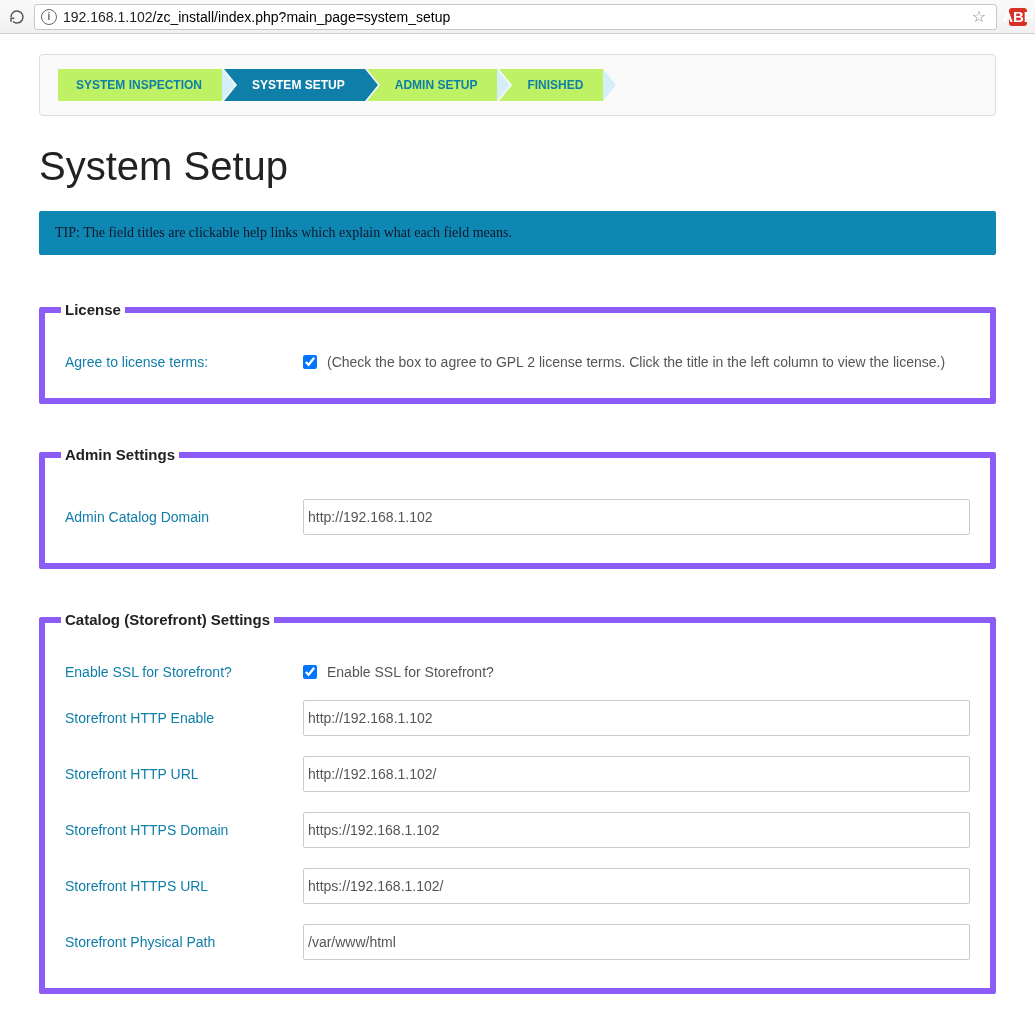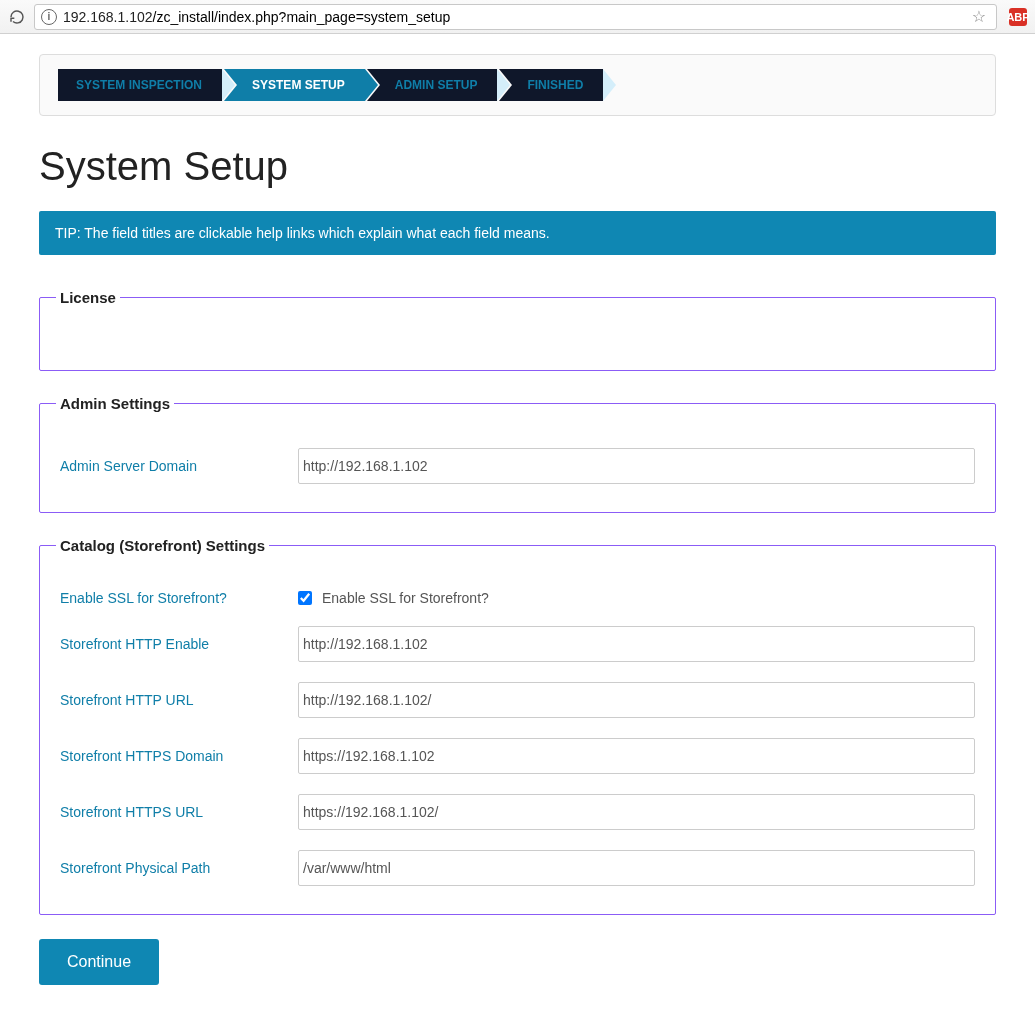--- a/index.html
+++ b/index.html
@@ -53,7 +53,7 @@
     width: 18px; height: 18px;
     background: #d93025;
     color: #fff;
-    font-size: 11px;
+    font-size: 15px;
     font-weight: bold;
     border-radius: 3px;
     display: flex; align-items: center; justify-content: center;

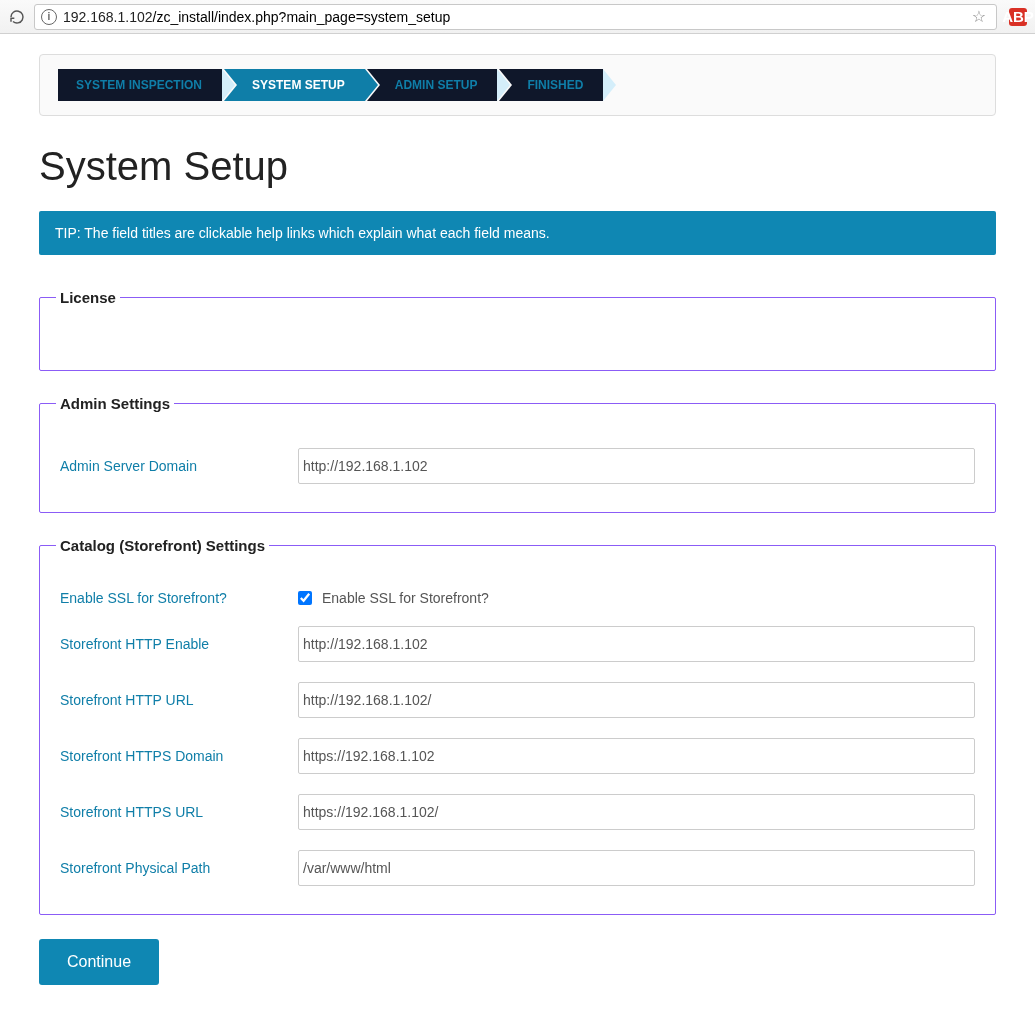--- a/index.html
+++ b/index.html
@@ -84,7 +84,7 @@
     position: relative;
     padding: 9px 20px 9px 28px;
     color: #0f7ea8;
-    background: #0f172a;
+    background: #bef264;
     margin-right: 2px;
     cursor: default;
   }

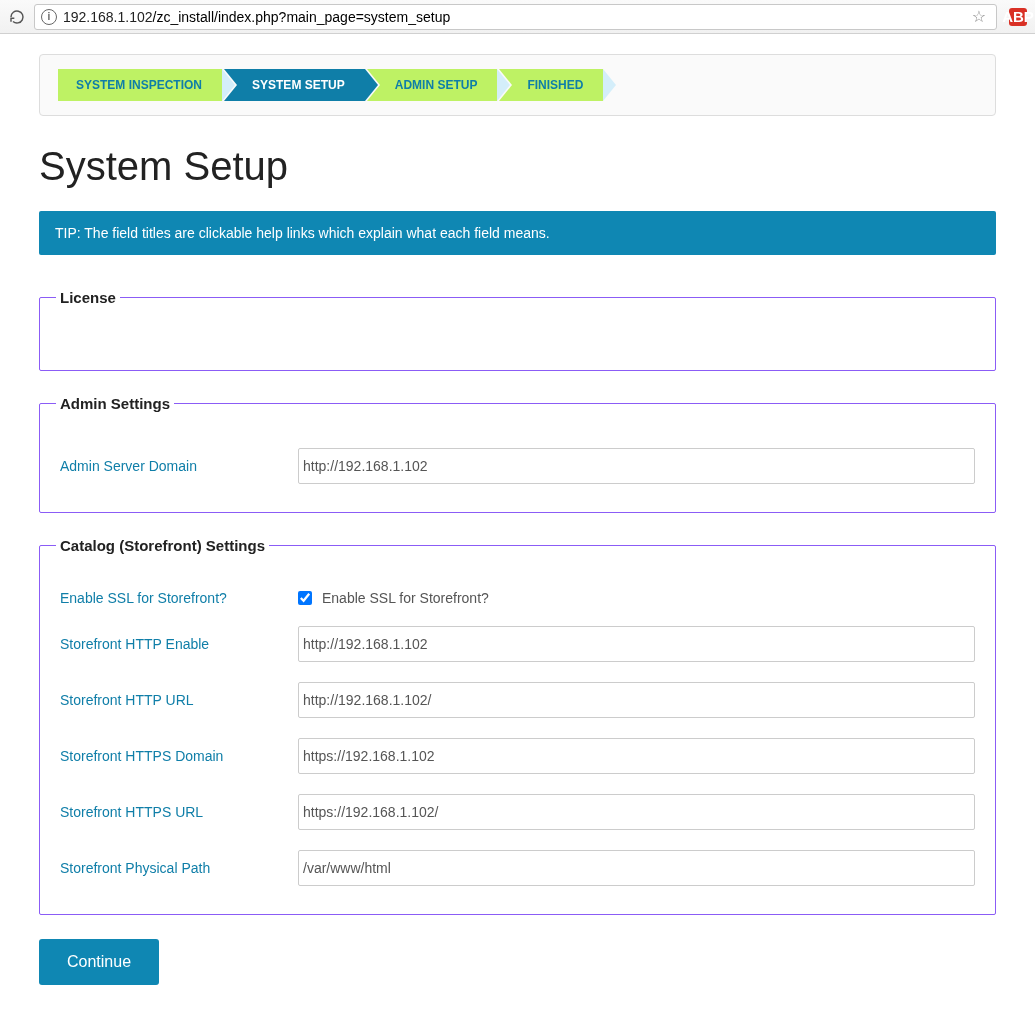--- a/index.html
+++ b/index.html
@@ -126,11 +126,12 @@
   
   .tip {
     background: #0f87b3;
-    color: #ffffff;
+    color: #0f172a;
     padding: 14px 16px;
     font-size: 14px;
-    margin-bottom: 34px;
+    margin-bottom: 46px;
     border-radius: 2px;
+    font-family: Liberation Serif, serif;
   }
 
   

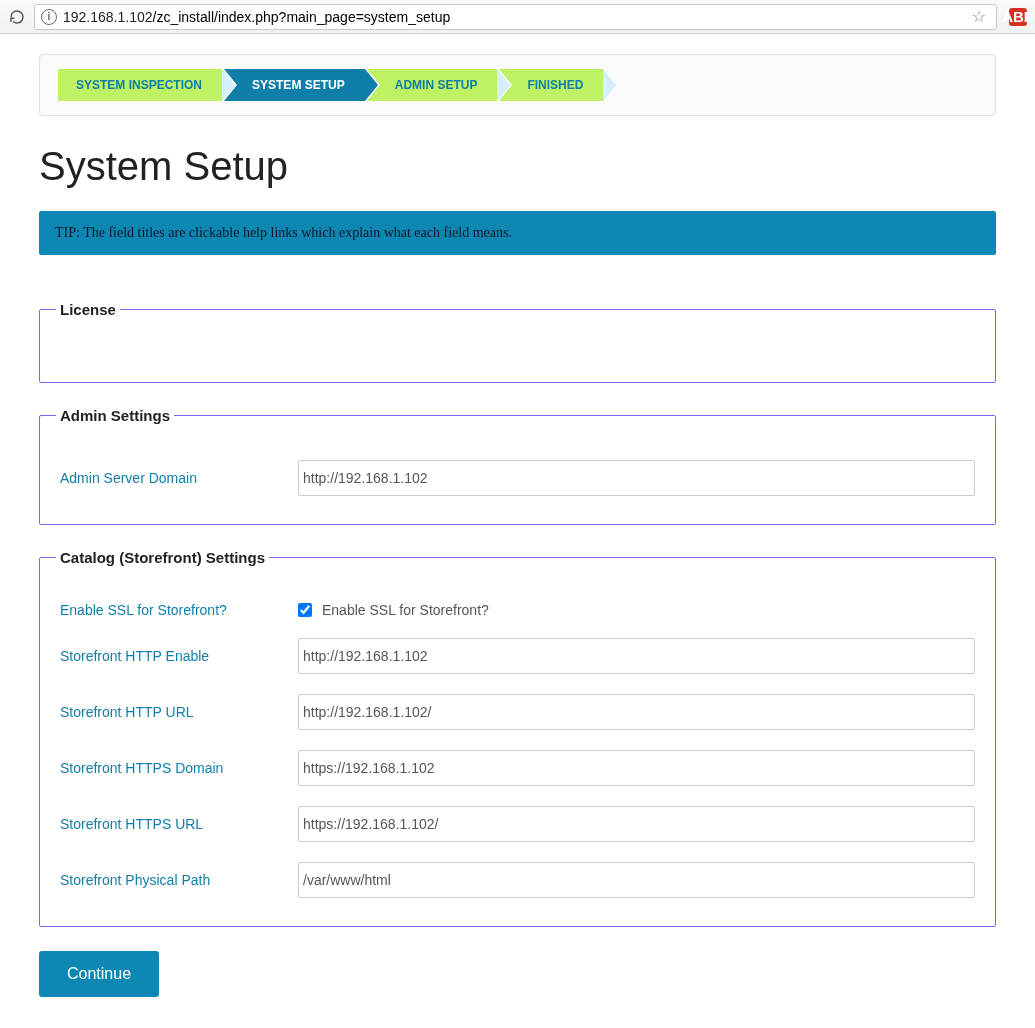--- a/index.html
+++ b/index.html
@@ -136,10 +136,10 @@
 
   
   fieldset {
-    border: 1px solid #8b5cf6;
+    border: 6px solid #8b5cf6;
     border-radius: 2px;
     padding: 36px 20px 28px 20px;
-    margin-bottom: 24px;
+    margin-bottom: 42px;
     position: relative;
   }
   legend {

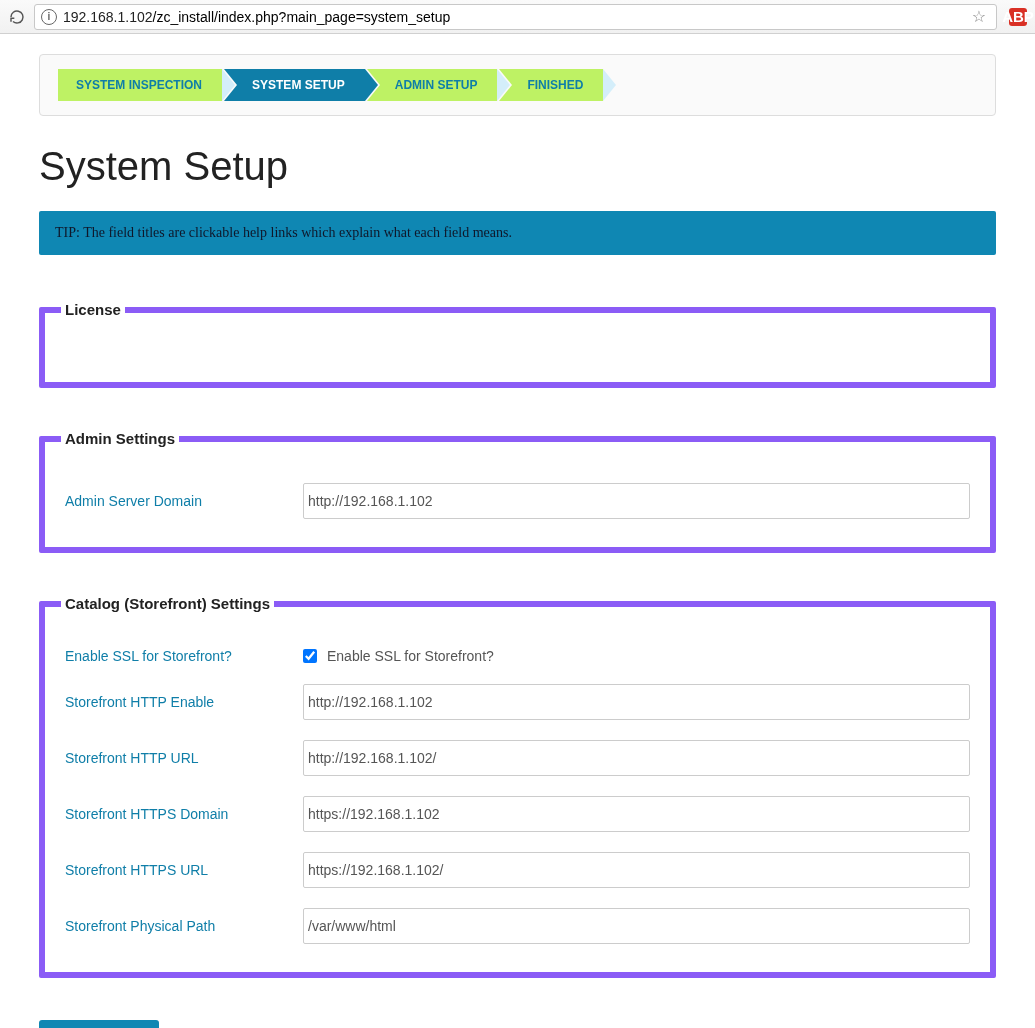--- a/index.html
+++ b/index.html
@@ -236,6 +236,13 @@
   
   <fieldset>
     <legend>License</legend>
+    <div class="form-row">
+      <div class="form-label">Agree to license terms:</div>
+      <div class="form-control checkbox-line">
+        <input type="checkbox" checked="" style="">
+        <span>(Check the box to agree to GPL 2 license terms. Click the title in the left column to view the license.)</span>
+      </div>
+    </div>
   </fieldset>
 
   

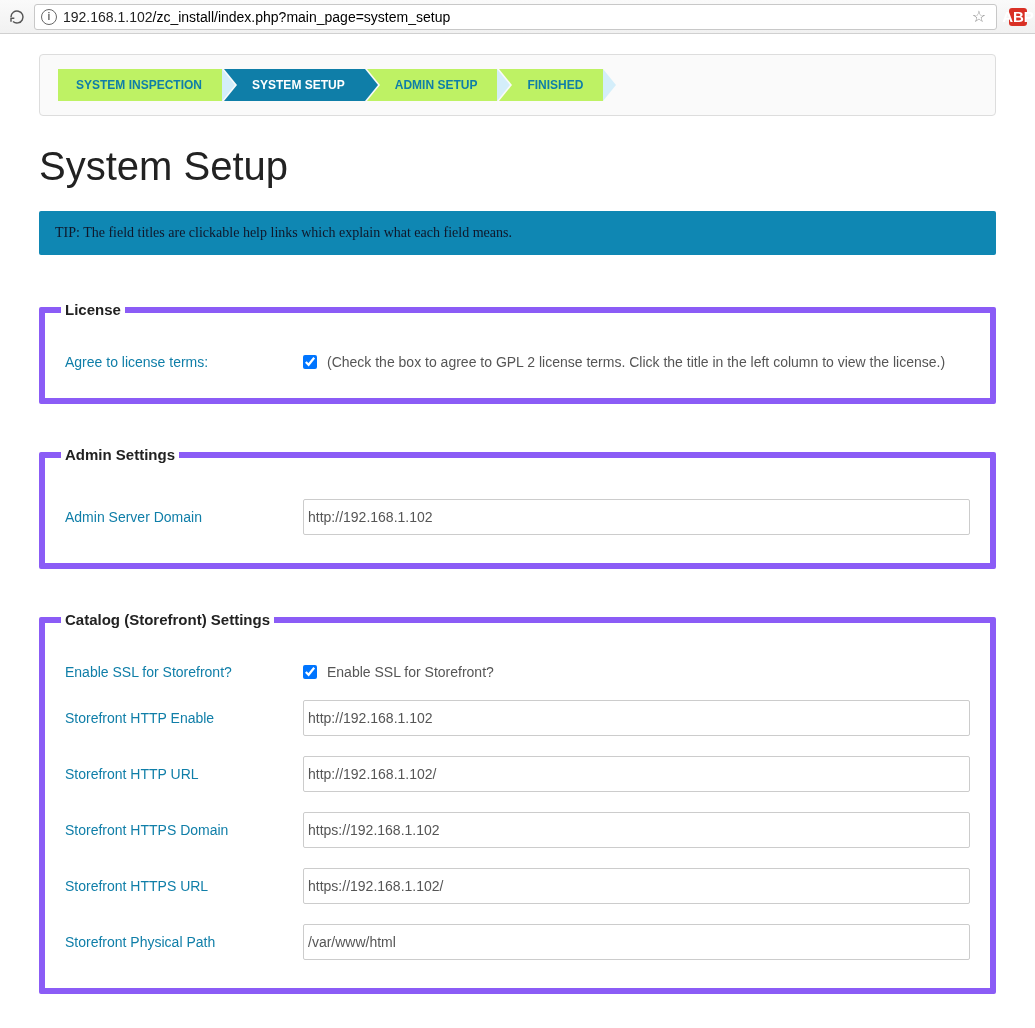--- a/index.html
+++ b/index.html
@@ -249,7 +249,7 @@
   <fieldset>
     <legend>Admin Settings</legend>
     <div class="form-row">
-      <div class="form-label">Admin Server Domain</div>
+      <div class="form-label">Admin Catalog Domain</div>
       <div class="form-control">
         <input type="text" value="http://192.168.1.102" style="">
       </div>

